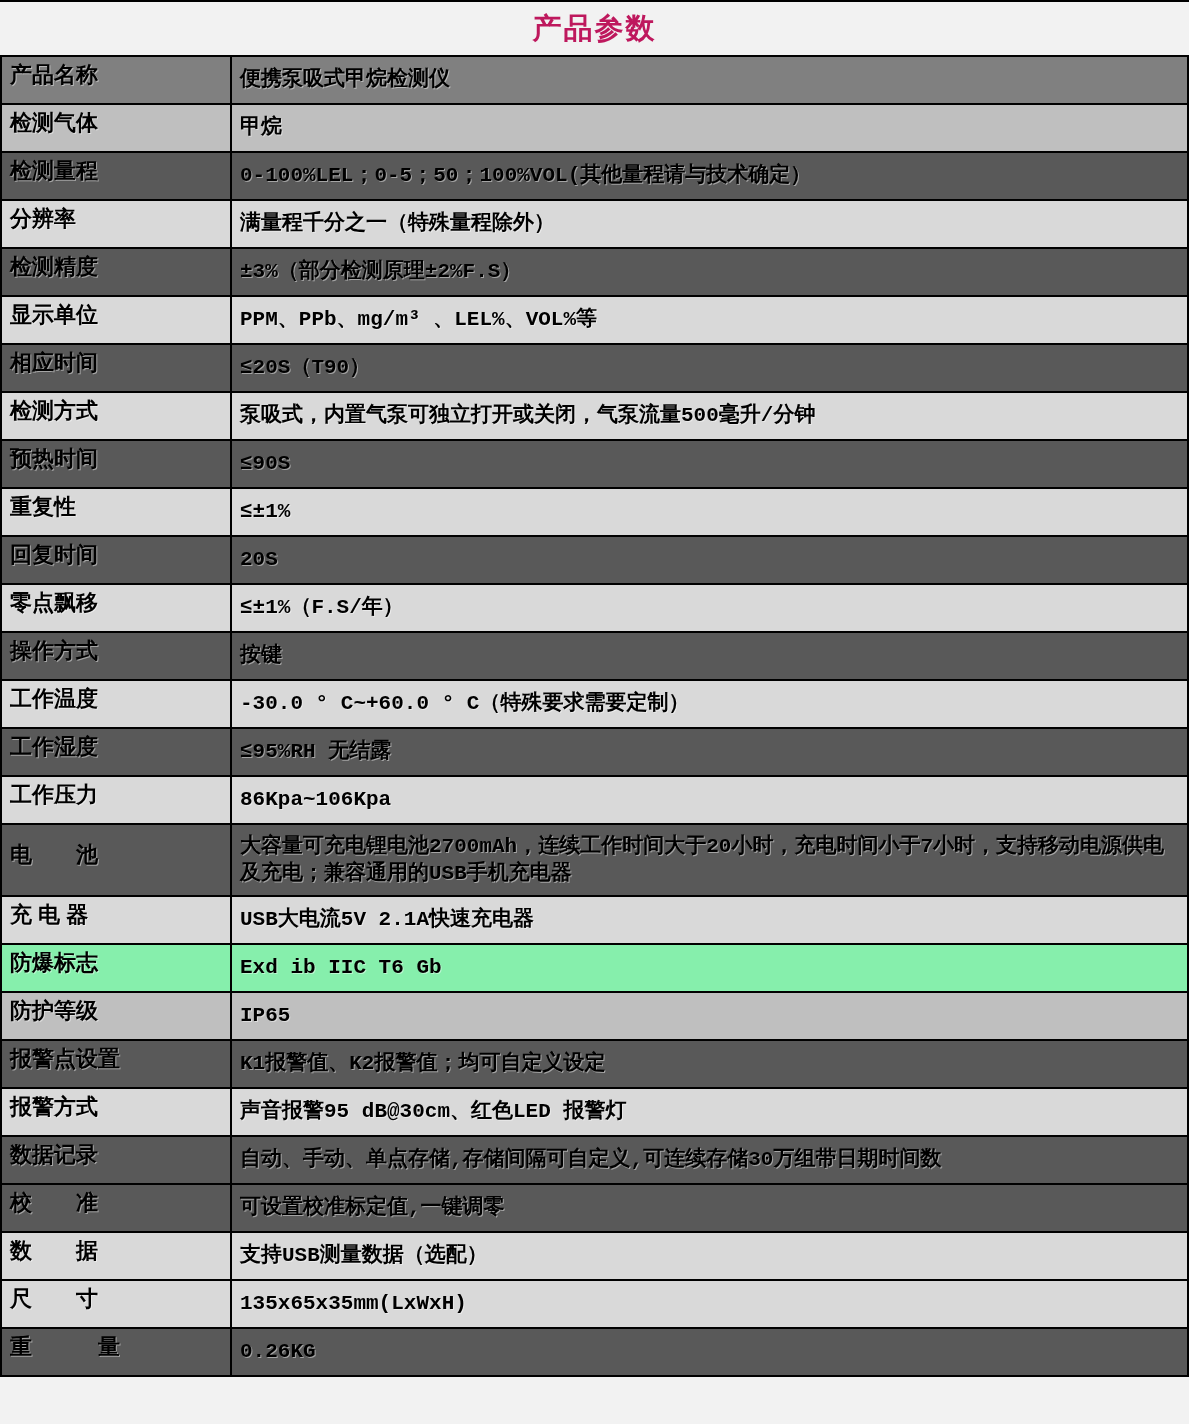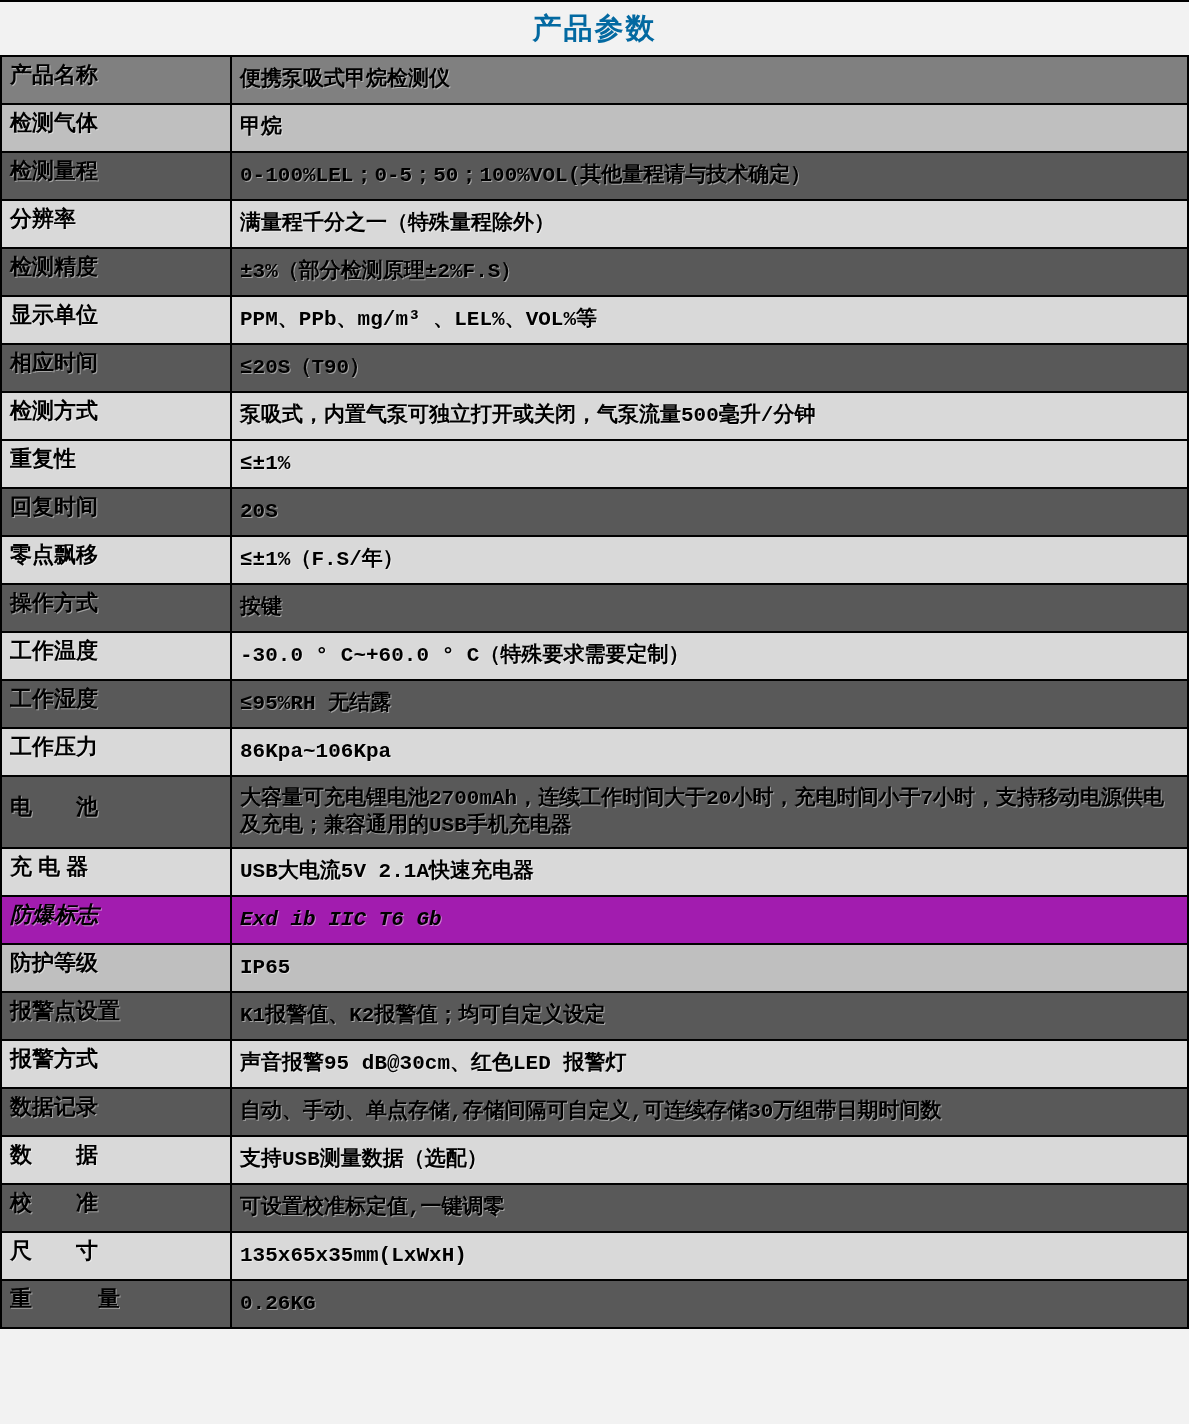--- a/index.html
+++ b/index.html
@@ -20,7 +20,7 @@
     text-align: center;
     font-size: 29px;
     font-weight: bold;
-    color: #0369a1;
+    color: #be185d;
     font-family: "Liberation Serif", "DejaVu Serif", serif;
     letter-spacing: 2px;
   }

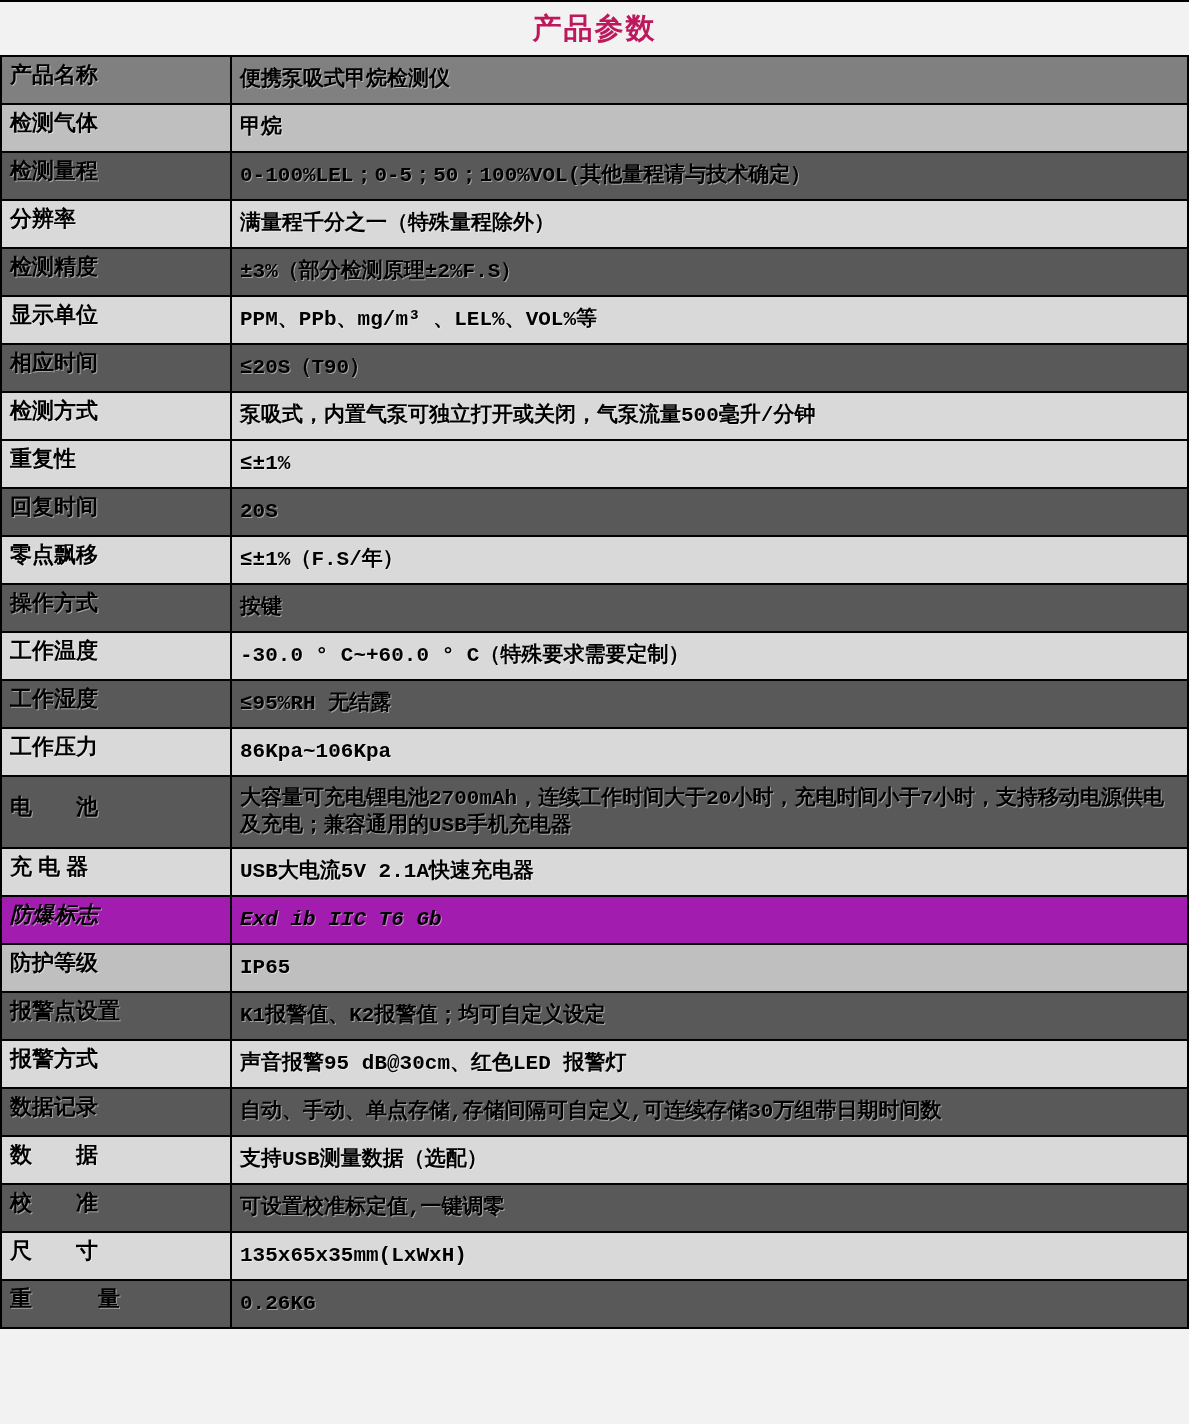--- a/index.html
+++ b/index.html
@@ -93,6 +93,10 @@
     <td class="label">检测方式</td>
     <td class="value">泵吸式，内置气泵可独立打开或关闭，气泵流量500毫升/分钟</td>
   </tr>
+        <tr style="background: rgb(89, 89, 89);">
+    <td class="label">预热时间</td>
+    <td class="value">≤90S</td>
+  </tr>
         <tr style="background: rgb(217, 217, 217);">
     <td class="label">重复性</td>
     <td class="value">≤±1%</td>

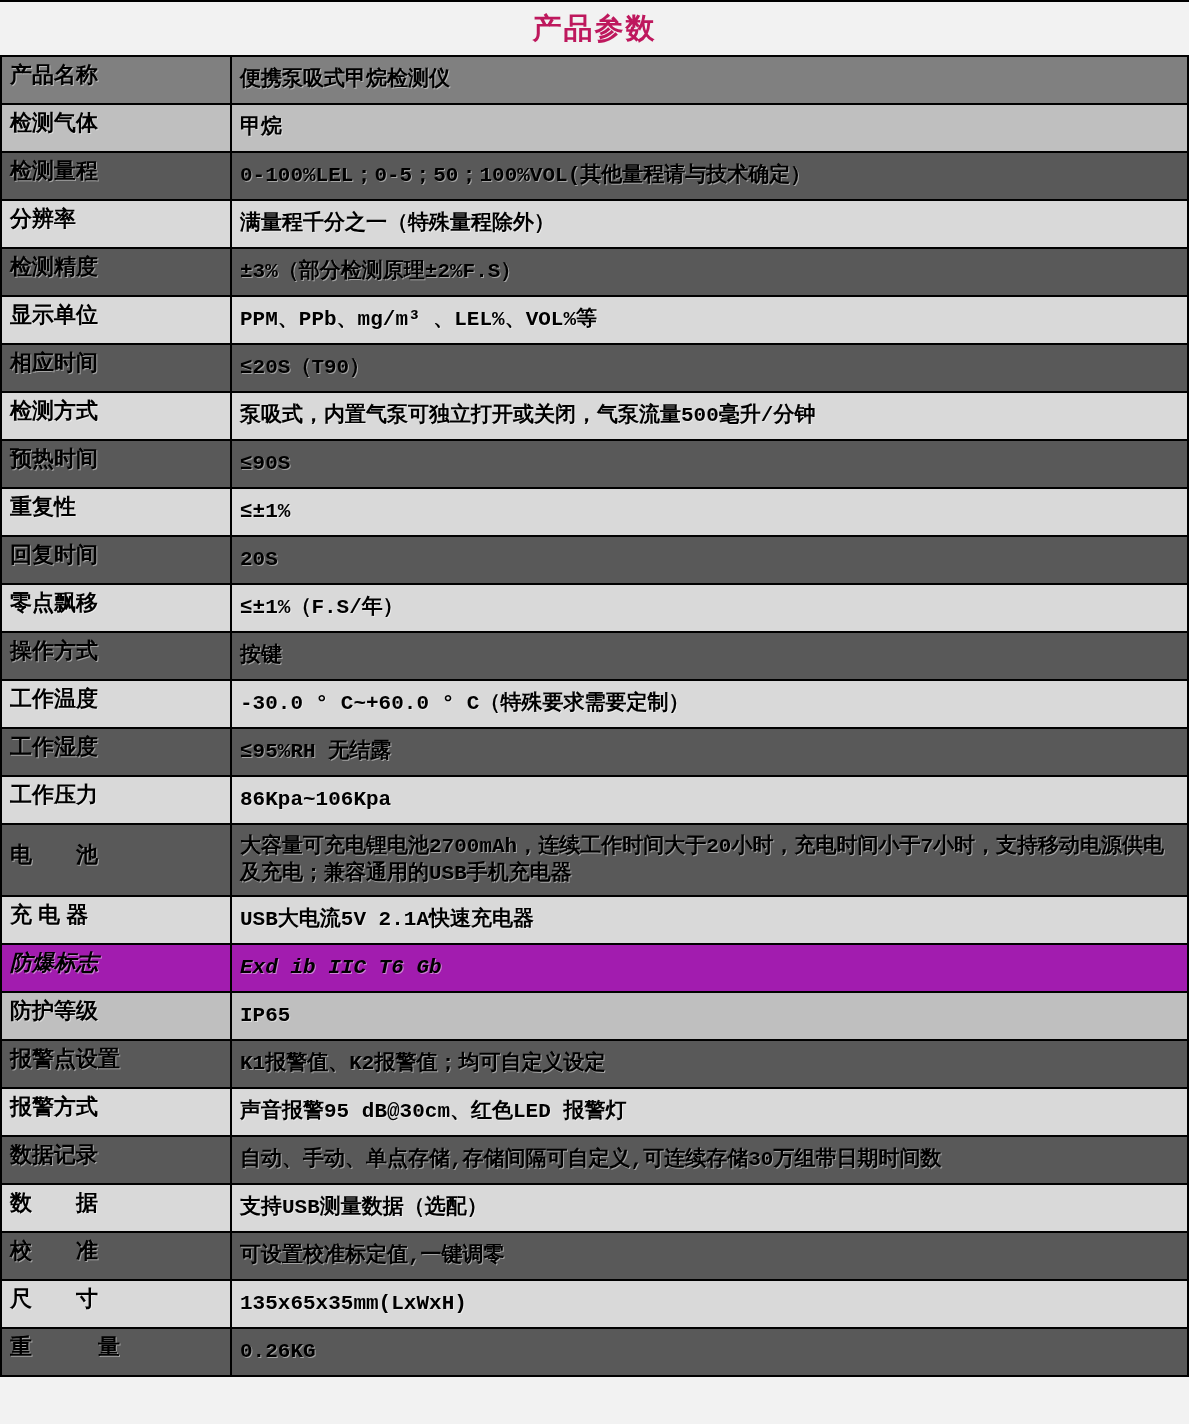--- a/index.html
+++ b/index.html
@@ -133,7 +133,7 @@
     <td class="label">充 电 器</td>
     <td class="value">USB大电流5V 2.1A快速充电器</td>
   </tr>
-        <tr style="background: #a21caf; font-style: italic;">
+        <tr style="background: #86efac;">
     <td class="label">防爆标志</td>
     <td class="value">Exd ib IIC T6 Gb</td>
   </tr>

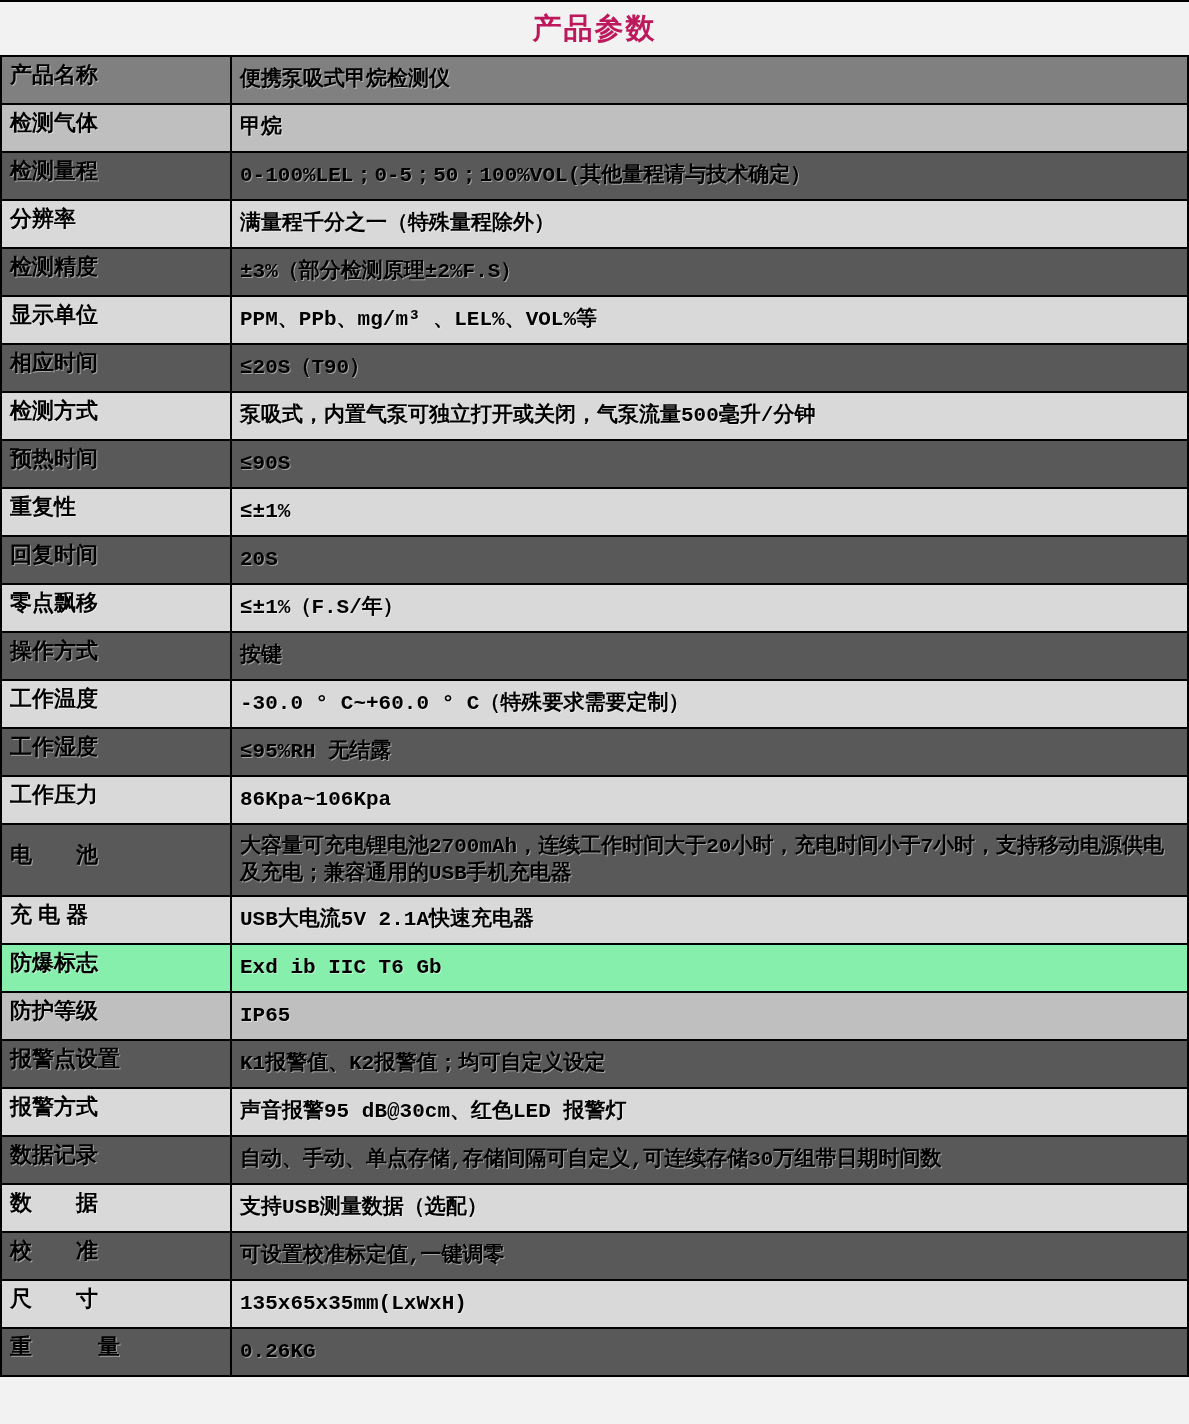--- a/index.html
+++ b/index.html
@@ -153,13 +153,13 @@
     <td class="label">数据记录</td>
     <td class="value">自动、手动、单点存储,存储间隔可自定义,可连续存储30万组带日期时间数</td>
   </tr>
+        <tr style="background: rgb(89, 89, 89);">
+    <td class="label">校　　准</td>
+    <td class="value">可设置校准标定值,一键调零</td>
+  </tr>
         <tr style="background: rgb(217, 217, 217);">
     <td class="label">数　　据</td>
     <td class="value">支持USB测量数据（选配）</td>
-  </tr>
-        <tr style="background: rgb(89, 89, 89);">
-    <td class="label">校　　准</td>
-    <td class="value">可设置校准标定值,一键调零</td>
   </tr>
         <tr style="background: rgb(217, 217, 217); margin-left: 24px;">
     <td class="label">尺　　寸</td>

